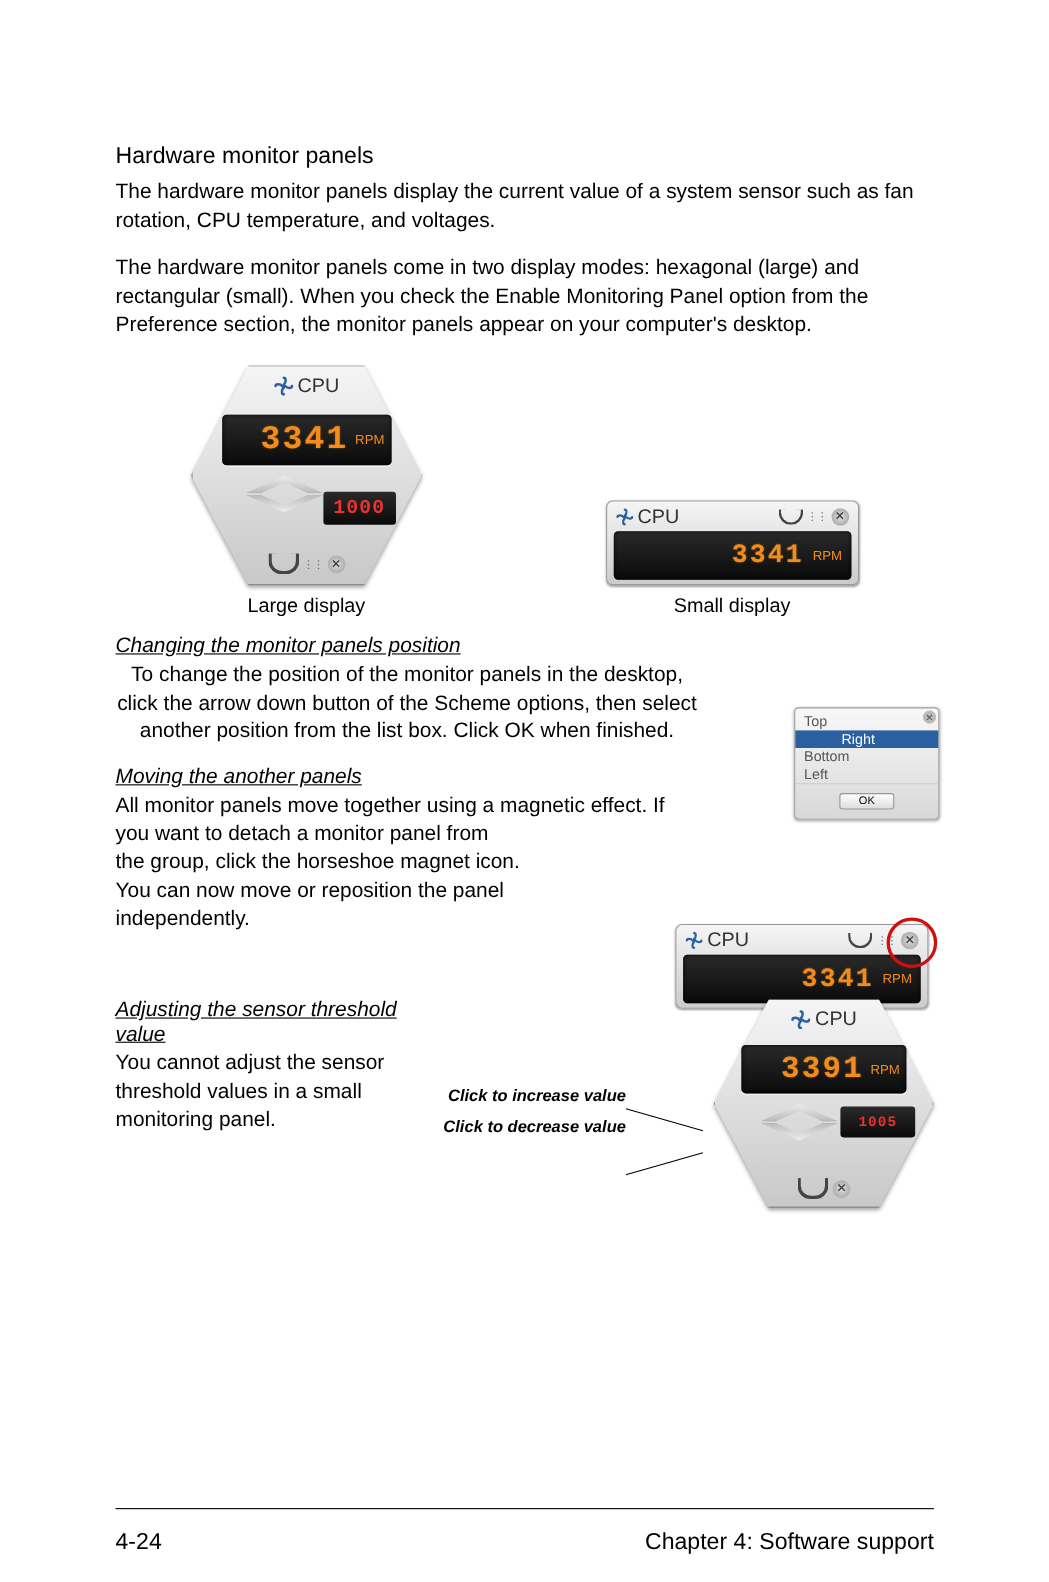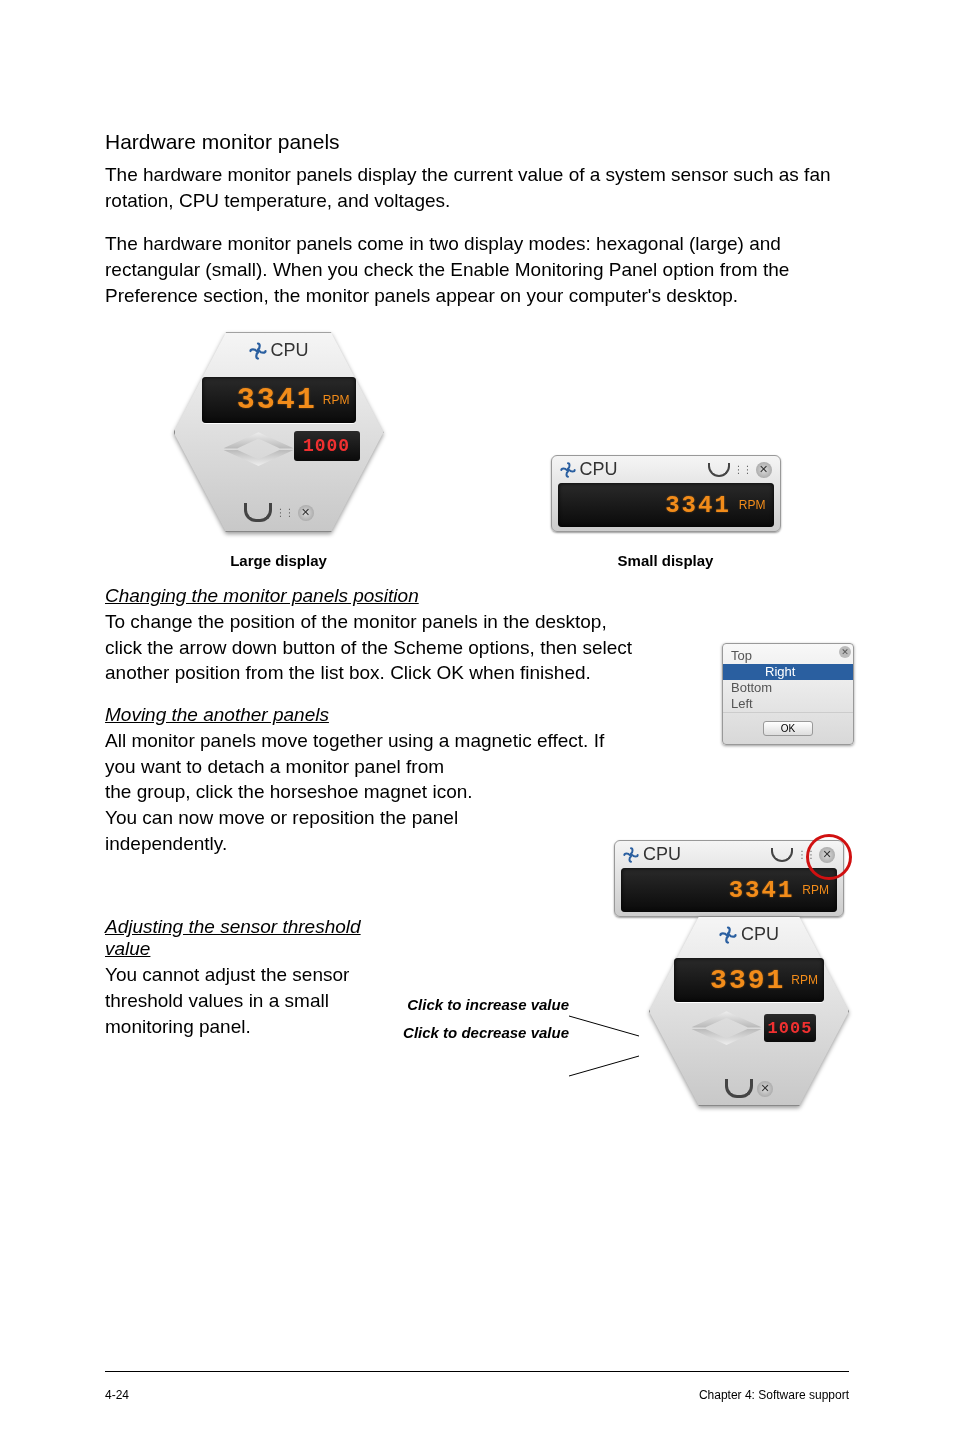--- a/index.html
+++ b/index.html
@@ -146,7 +146,7 @@
   }
   .lcd-thresh {
     position: absolute;
-    top: 99px;
+    top: 115px;
     left: 120px;
     width: 66px;
     height: 30px;

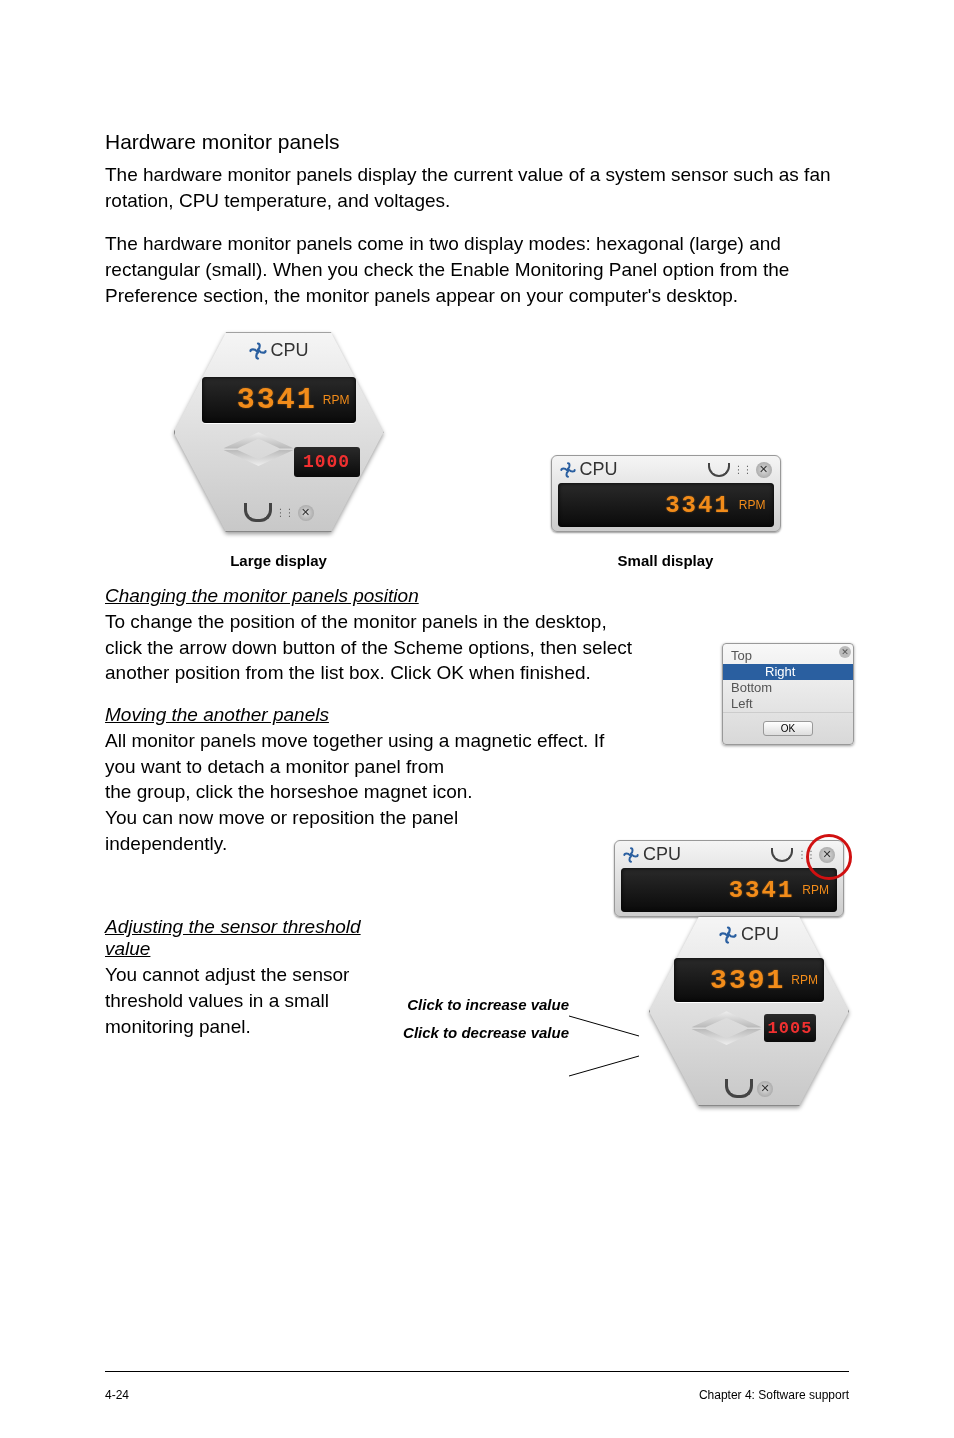--- a/index.html
+++ b/index.html
@@ -58,9 +58,9 @@
     align-items: center;
   }
   .caption {
-    font-size: 15px;
-    font-weight: bold;
-    margin-top: 20px;
+    font-size: 18px;
+    font-weight: normal;
+    margin-top: 8px;
   }
 
   

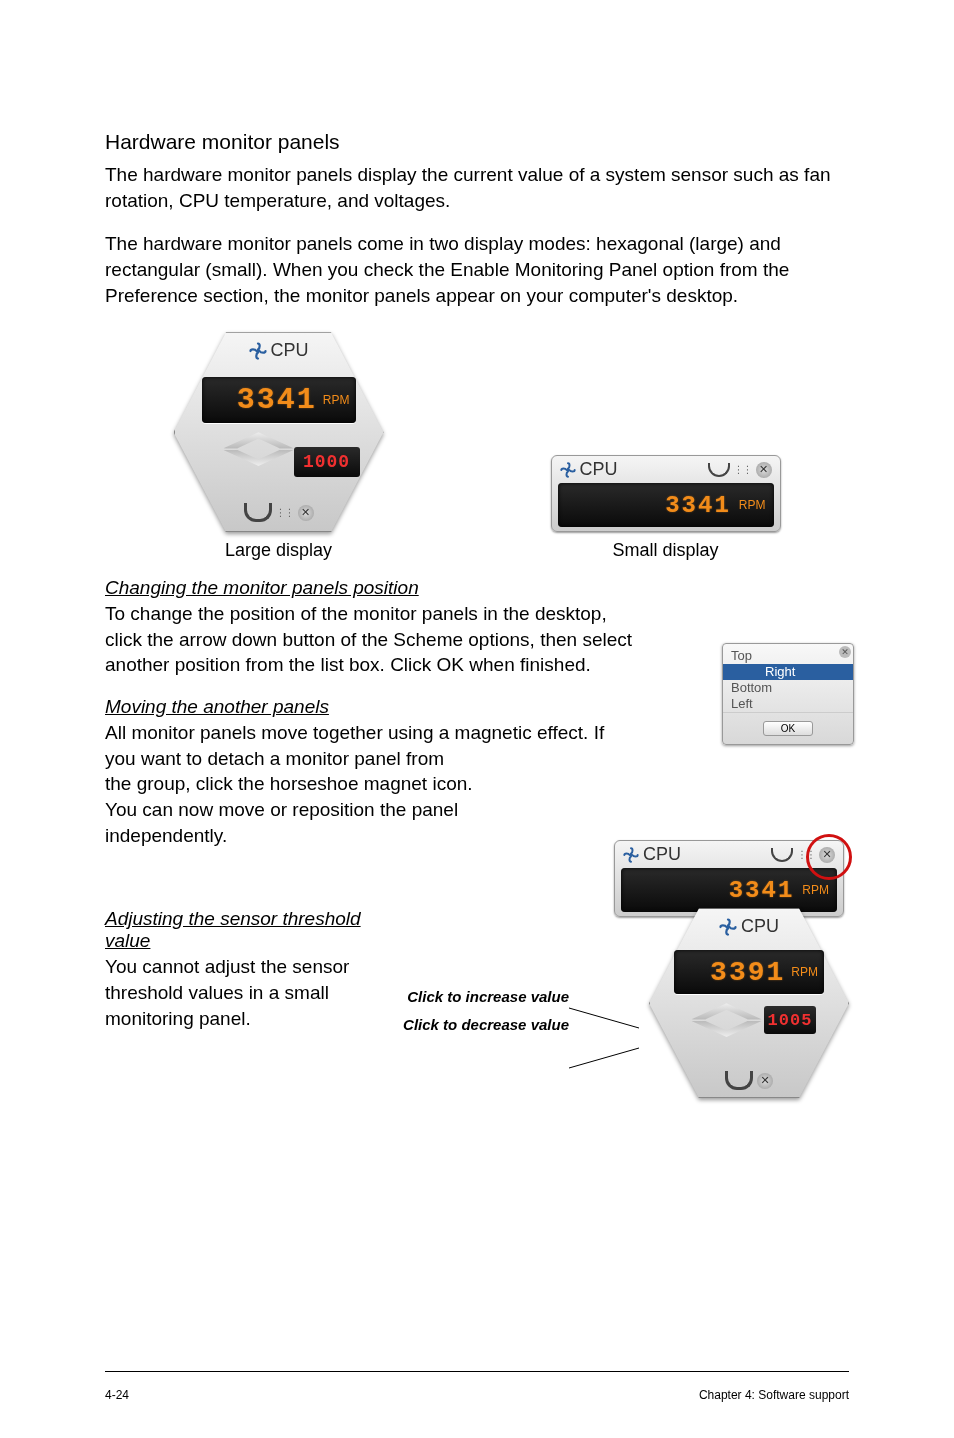--- a/index.html
+++ b/index.html
@@ -31,6 +31,7 @@
     line-height: 1.35;
     margin-bottom: 18px;
     max-width: 530px;
+    text-align: center;
   }
   .body-text-narrow2 {
     font-size: 19px;

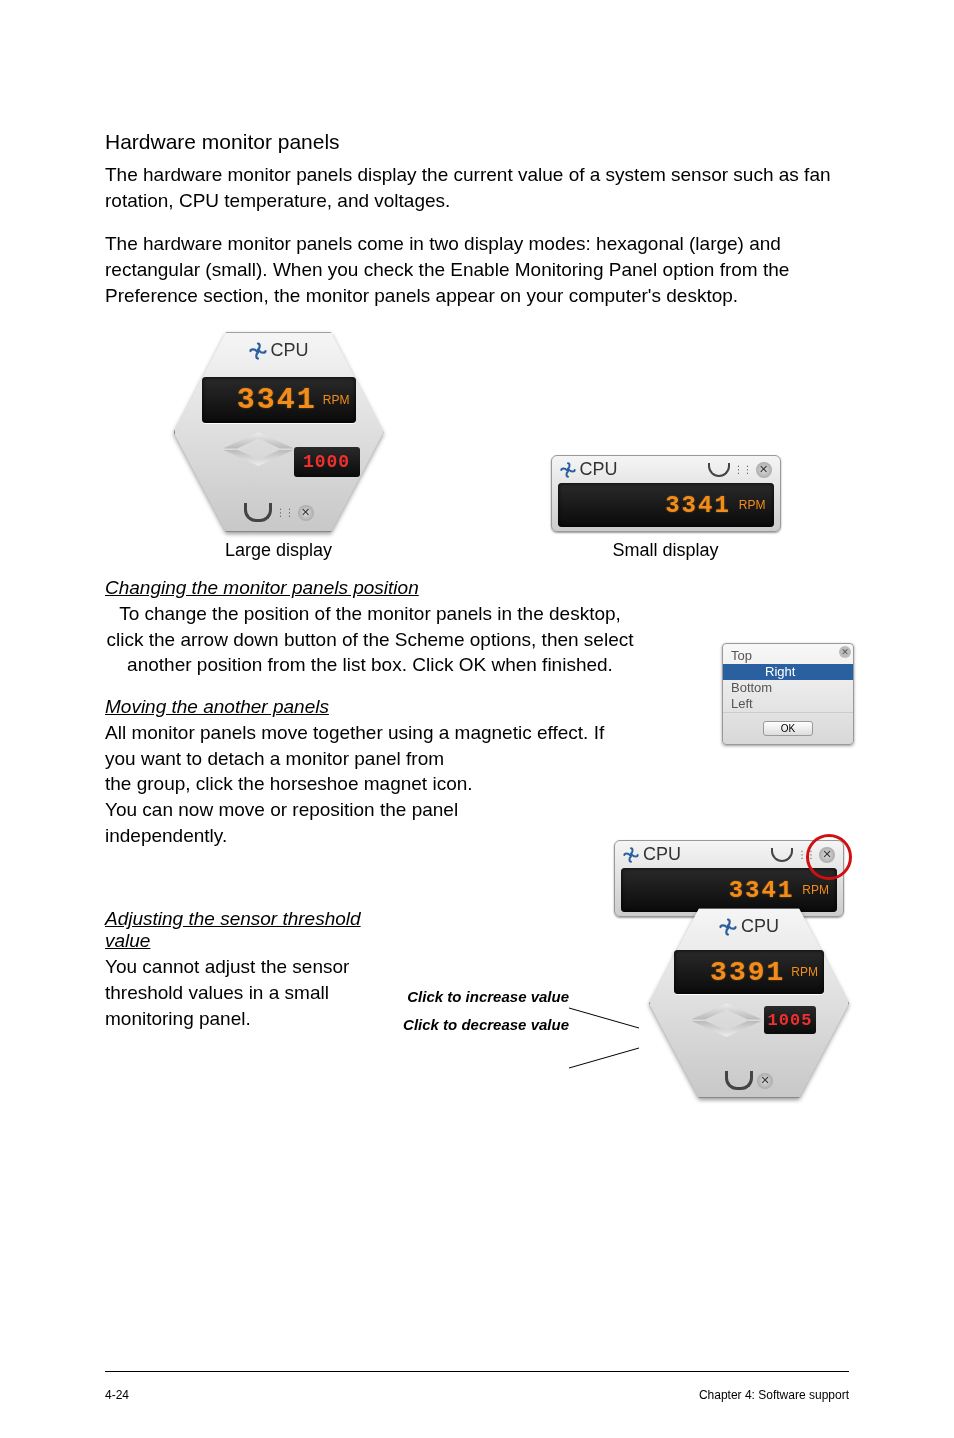--- a/index.html
+++ b/index.html
@@ -497,7 +497,7 @@
           <div class="chev"></div>
           <div class="chev down"></div>
         </div>
-        <div class="lcd-thresh" style="top:98px;left:115px;width:52px;height:28px;font-size:17px">1005</div>
+        <div class="lcd-thresh" style="top:98px;left:115px;width:68px;height:28px;font-size:13px">1005</div>
         <div class="magnet-close" style="bottom:8px">
           <span class="magnet"></span>
           <span class="close-x">✕</span>

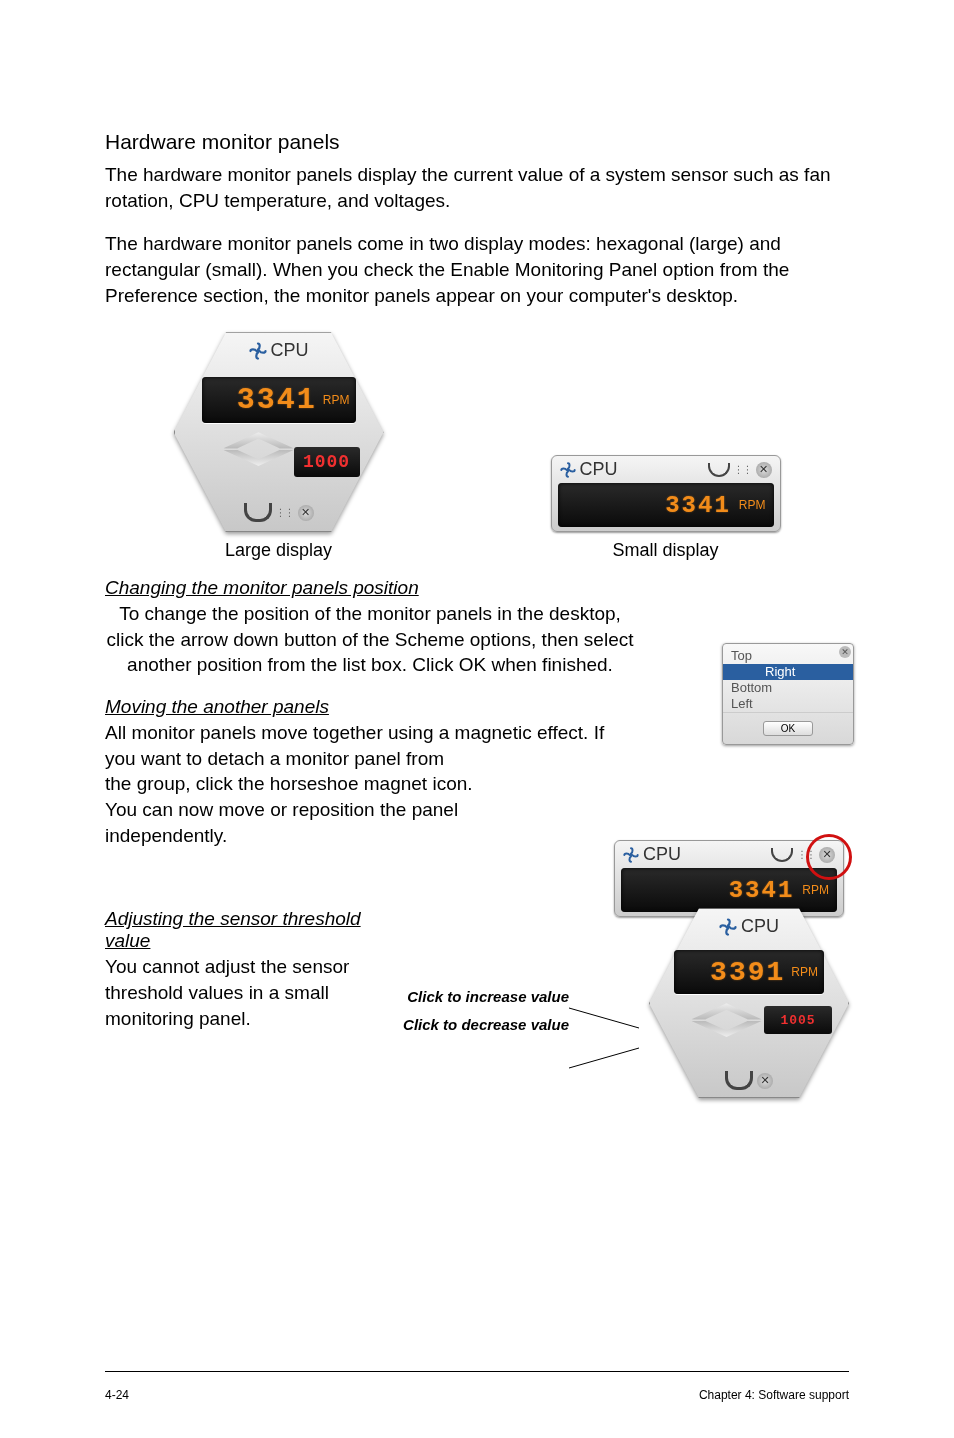--- a/index.html
+++ b/index.html
@@ -336,10 +336,10 @@
     position: absolute;
     left: 105px;
     right: 105px;
-    bottom: 36px;
+    bottom: 24px;
     display: flex;
     justify-content: space-between;
-    font-size: 12px;
+    font-size: 21px;
   }
 </style>
 </head>

